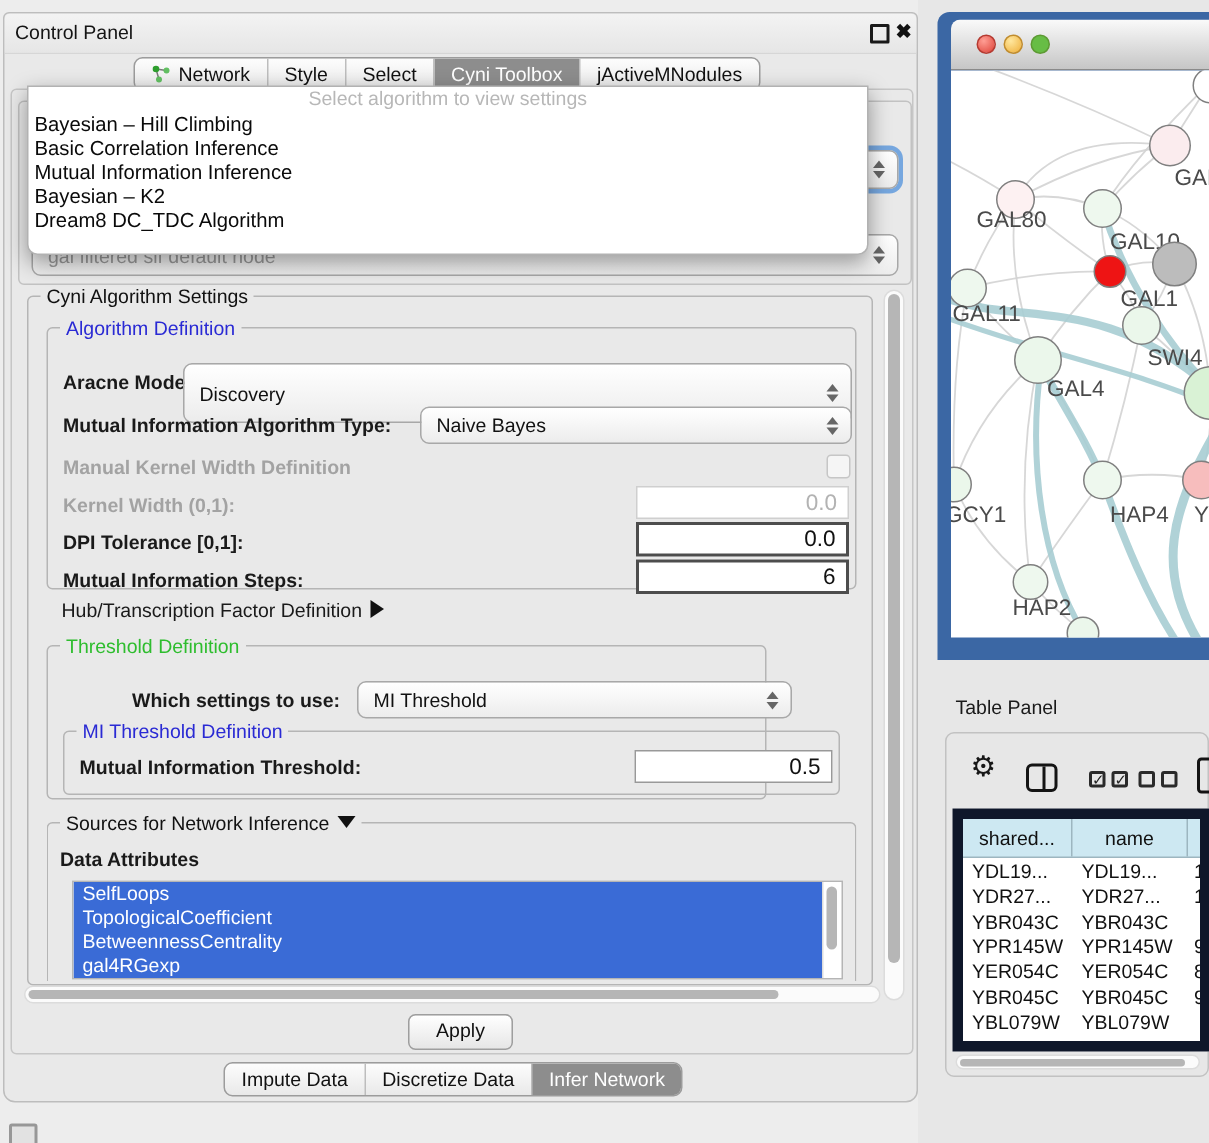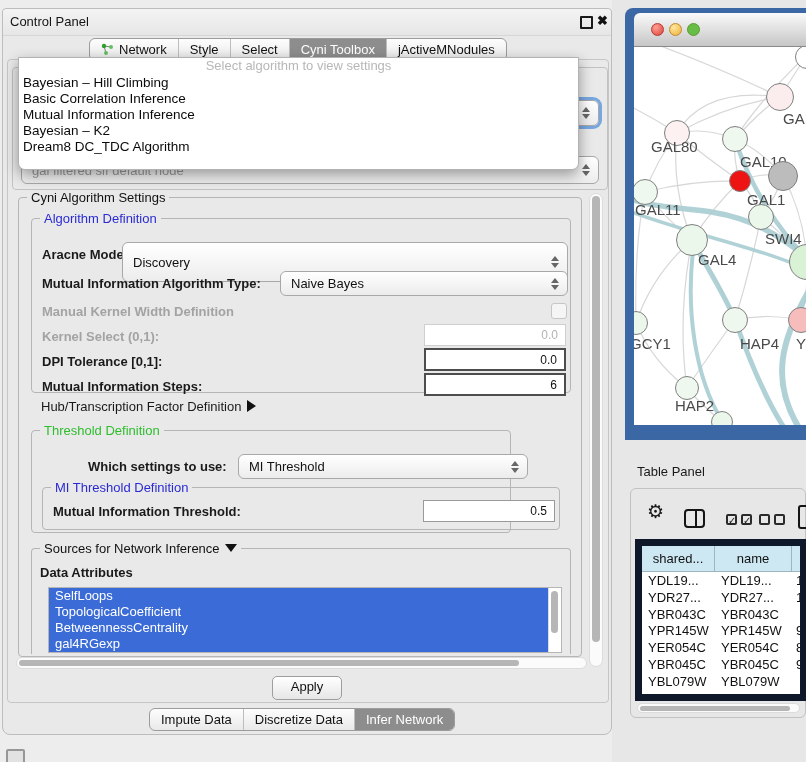--- a/index.html
+++ b/index.html
@@ -154,7 +154,7 @@
             </div>
             <span class="lbl dis" style="left:10px;top:85px;">Manual Kernel Width Definition</span>
             <span class="chk" style="left:519px;top:84px;"></span>
-            <span class="lbl dis" style="left:10px;top:110px;">Kernel Select (0,1):</span>
+            <span class="lbl dis" style="left:10px;top:110px;">Kernel Width (0,1):</span>
             <div class="fld dis" style="left:392px;top:105px;width:142px;height:22px;">0.0</div>
             <span class="lbl" style="left:10px;top:135px;">DPI Tolerance [0,1]:</span>
             <div class="fld en" style="left:392px;top:129px;width:142px;height:23px;">0.0</div>

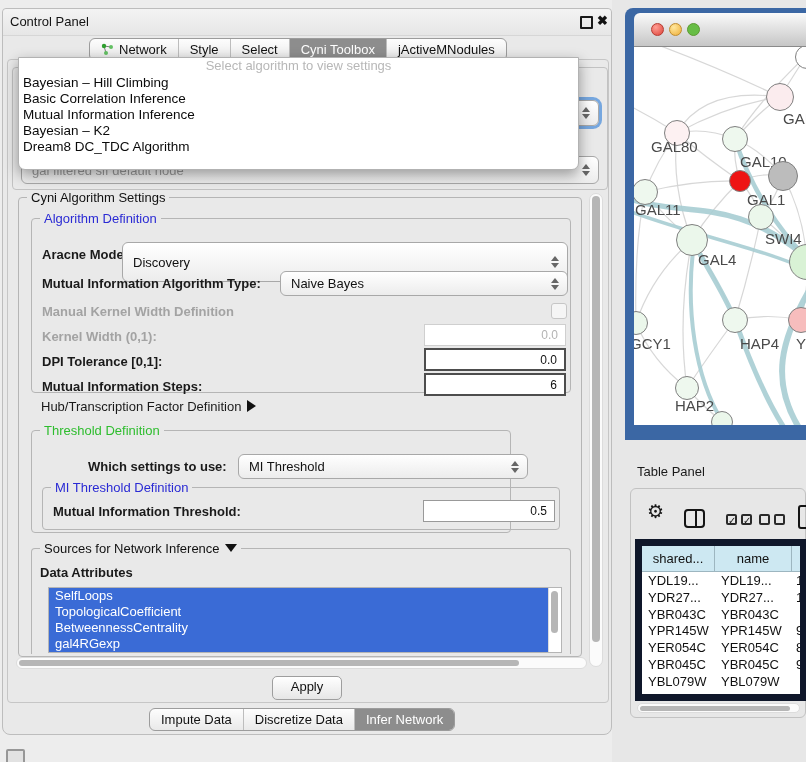--- a/index.html
+++ b/index.html
@@ -39,7 +39,7 @@
   .lbl{position:absolute;font-size:13px;font-weight:bold;color:#1a1a1a;white-space:nowrap;}
   .lbl.dis{color:#a3a3a3;}
   .lbl.plain{font-weight:normal;}
-  .fld{position:absolute;background:#fff;font-size:12px;color:#111;display:flex;align-items:center;
+  .fld{position:absolute;background:#fff;font-size:15px;color:#111;display:flex;align-items:center;
       justify-content:flex-end;padding:0 7px;box-sizing:border-box;}
   .fld.en{border:2px solid #4d4d4d;}
   .fld.dis{border:1px solid #cfcfcf;color:#b3b3b3;}

